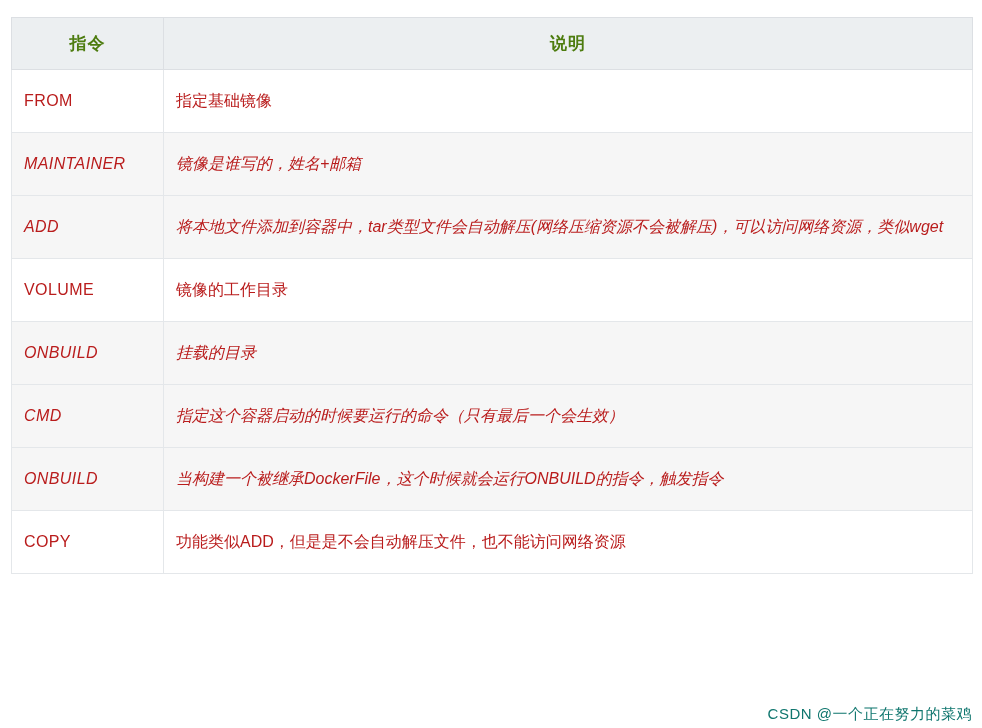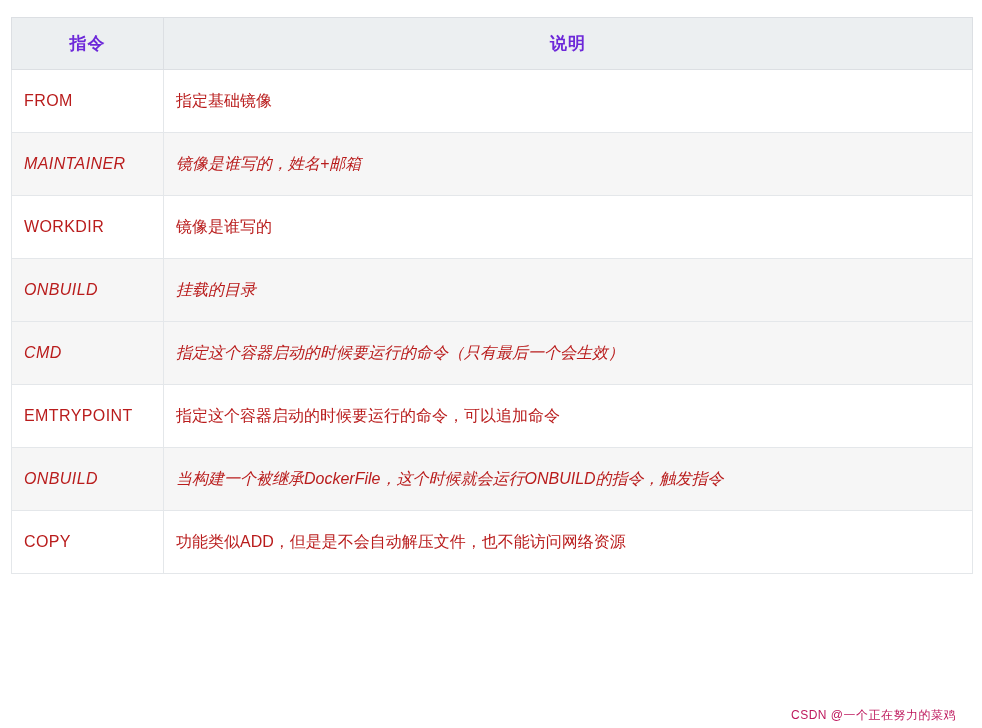--- a/index.html
+++ b/index.html
@@ -34,7 +34,7 @@
 
   table.dockerfile-table th {
     background: #eceff1;
-    color: #6d28d9;
+    color: #4d7c0f;
     font-weight: bold;
     font-size: 17px;
     text-align: center;

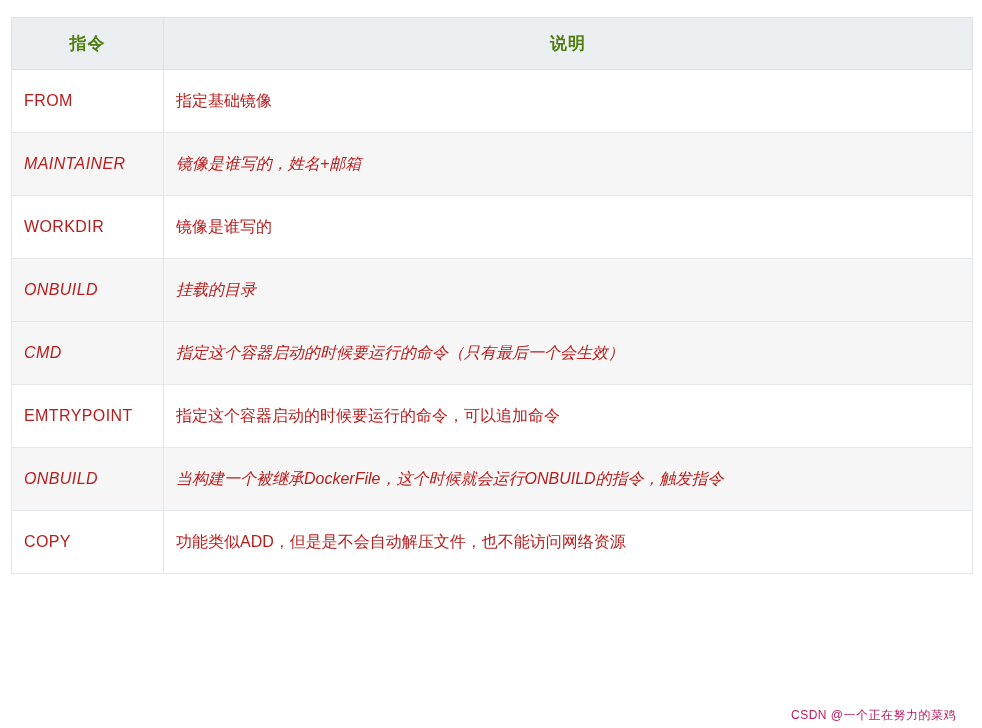--- a/index.html
+++ b/index.html
@@ -111,6 +111,12 @@
             <span class="desc-text">镜像是谁写的，姓名+邮箱</span>
           </td>
         </tr>
+        <tr class="row-even">
+          <td class="cmd-cell">ADD</td>
+          <td class="desc-cell">
+            <span class="desc-text">将本地文件添加到容器中，tar类型文件会自动解压(网络压缩资源不会被解压)，可以访问网络资源，类似wget</span>
+          </td>
+        </tr>
         <tr class="row-odd">
           <td class="cmd-cell">WORKDIR</td>
           <td class="desc-cell">

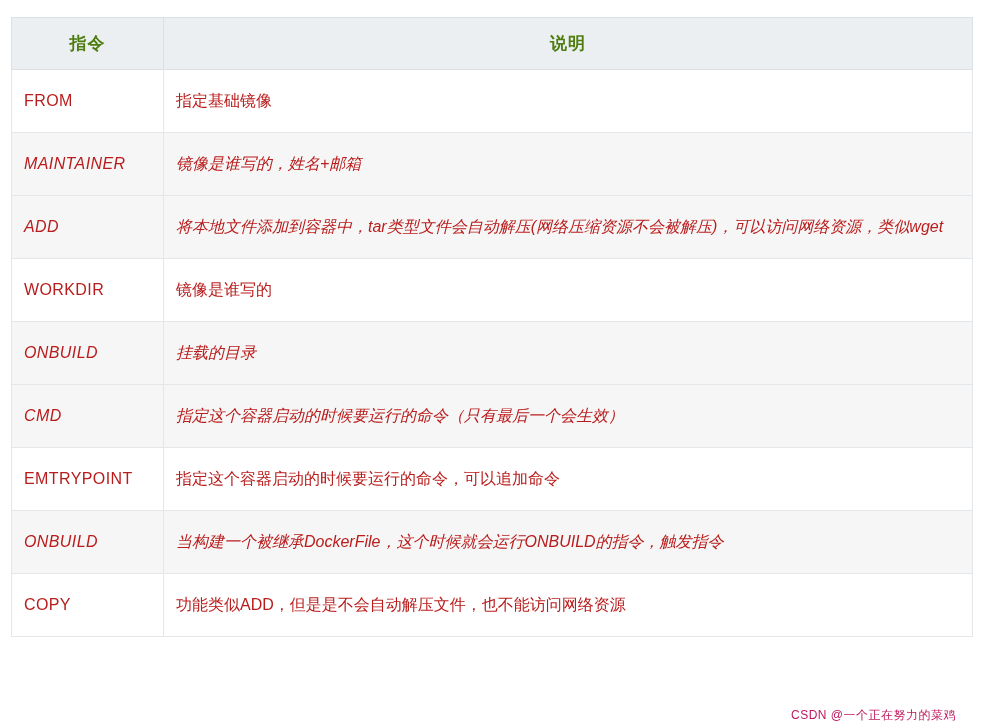--- a/index.html
+++ b/index.html
@@ -118,7 +118,7 @@
           </td>
         </tr>
         <tr class="row-odd">
-          <td class="cmd-cell">WORKDIR</td>
+          <td class="cmd-cell">VOLUME</td>
           <td class="desc-cell">
             <span class="desc-text">镜像是谁写的</span>
           </td>

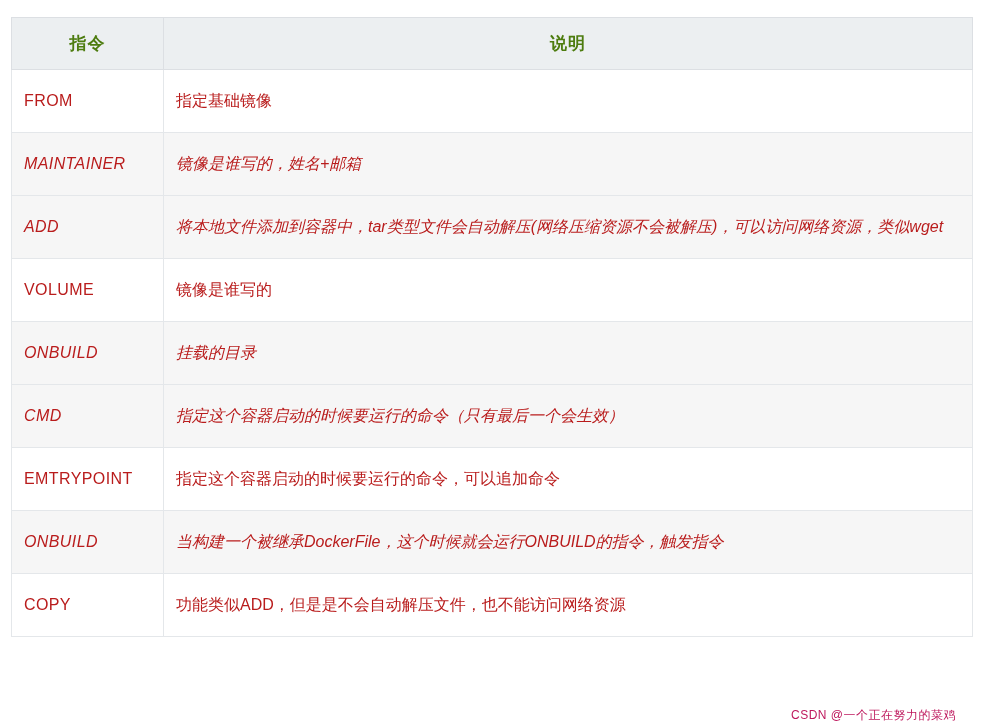--- a/index.html
+++ b/index.html
@@ -120,7 +120,7 @@
         <tr class="row-odd">
           <td class="cmd-cell">VOLUME</td>
           <td class="desc-cell">
-            <span class="desc-text">镜像是谁写的</span>
+            <span class="desc-text">镜像的工作目录</span>
           </td>
         </tr>
         <tr class="row-even">

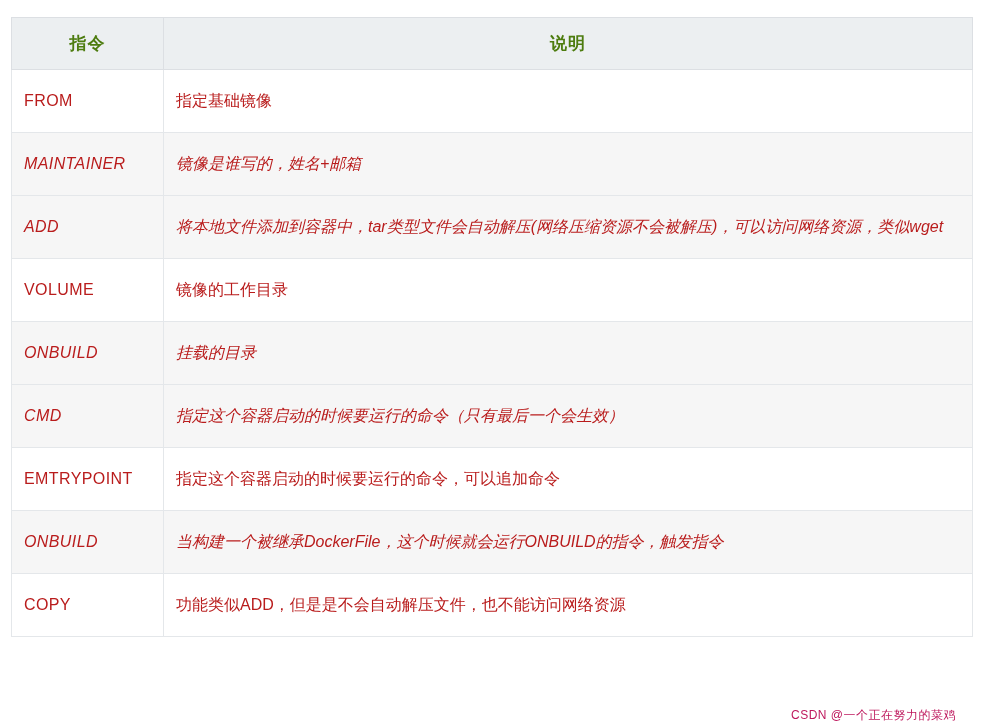--- a/index.html
+++ b/index.html
@@ -135,12 +135,6 @@
             <span class="desc-text">指定这个容器启动的时候要运行的命令（只有最后一个会生效）</span>
           </td>
         </tr>
-        <tr class="row-odd">
-          <td class="cmd-cell">EMTRYPOINT</td>
-          <td class="desc-cell">
-            <span class="desc-text">指定这个容器启动的时候要运行的命令，可以追加命令</span>
-          </td>
-        </tr>
         <tr class="row-even">
           <td class="cmd-cell">ONBUILD</td>
           <td class="desc-cell">

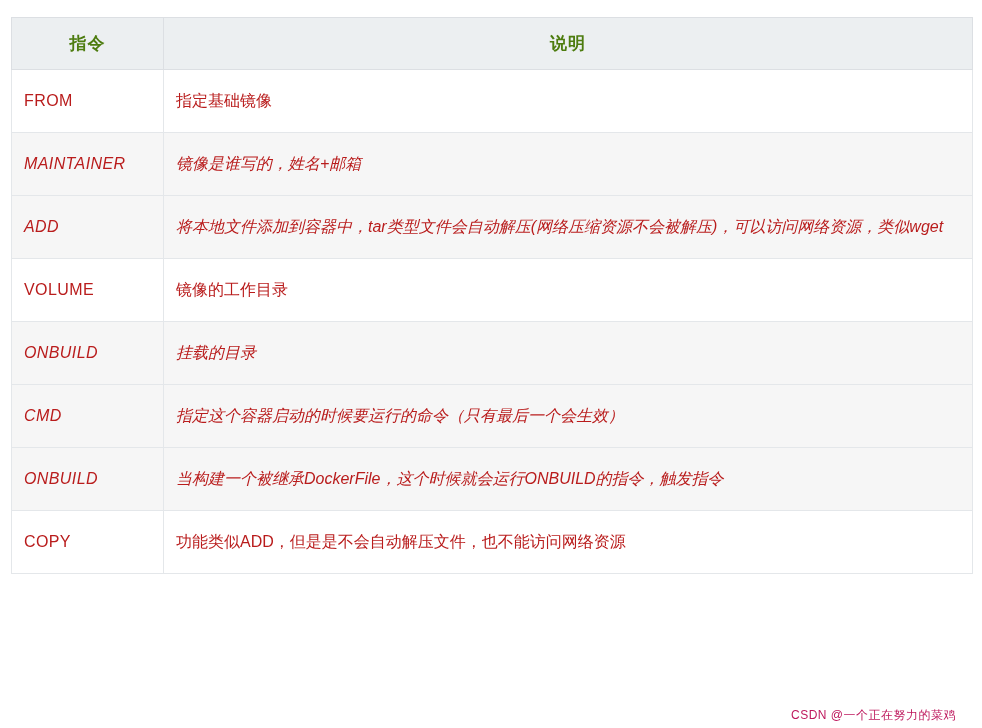--- a/index.html
+++ b/index.html
@@ -75,10 +75,10 @@
 
   #watermark {
     position: absolute;
-    right: 26px;
+    right: 10px;
     bottom: 4px;
-    color: #be185d;
-    font-size: 12px;
+    color: #0f766e;
+    font-size: 15px;
     letter-spacing: 0.5px;
     user-select: none;
   }

